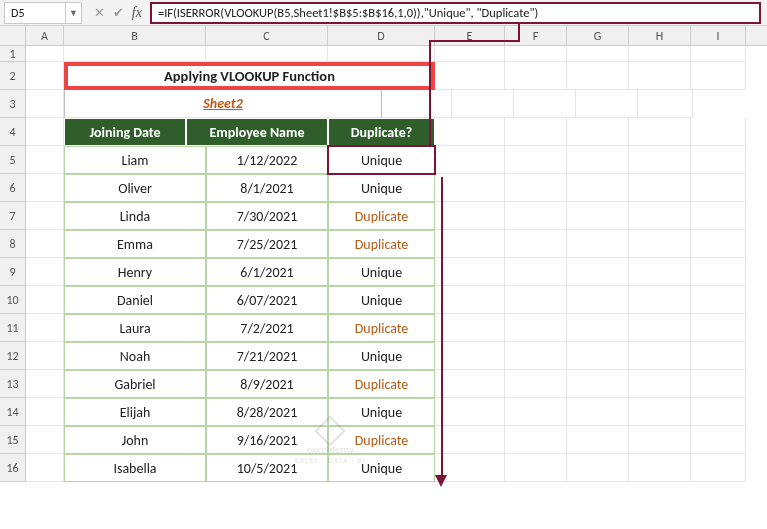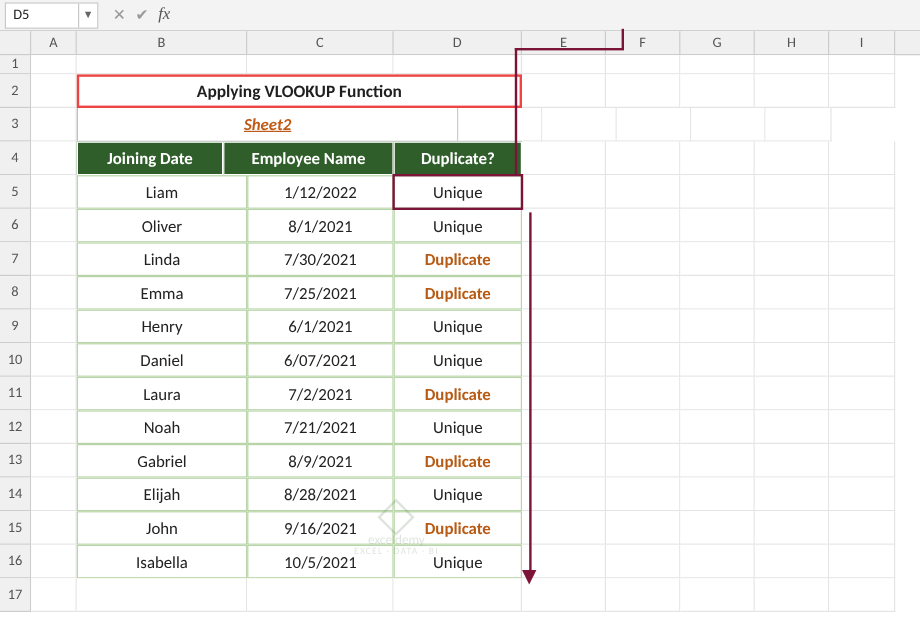--- a/index.html
+++ b/index.html
@@ -195,6 +195,9 @@
     <span>✔</span>
     <span class="fx-label">fx</span>
   </div>
+  <div class="formula-input">
+    <span>=IF(ISERROR(VLOOKUP(B5,Sheet1!$B$5:$B$16,1,0)),"Unique", "Duplicate")</span>
+  </div>
 </div>
 
 <div class="grid">

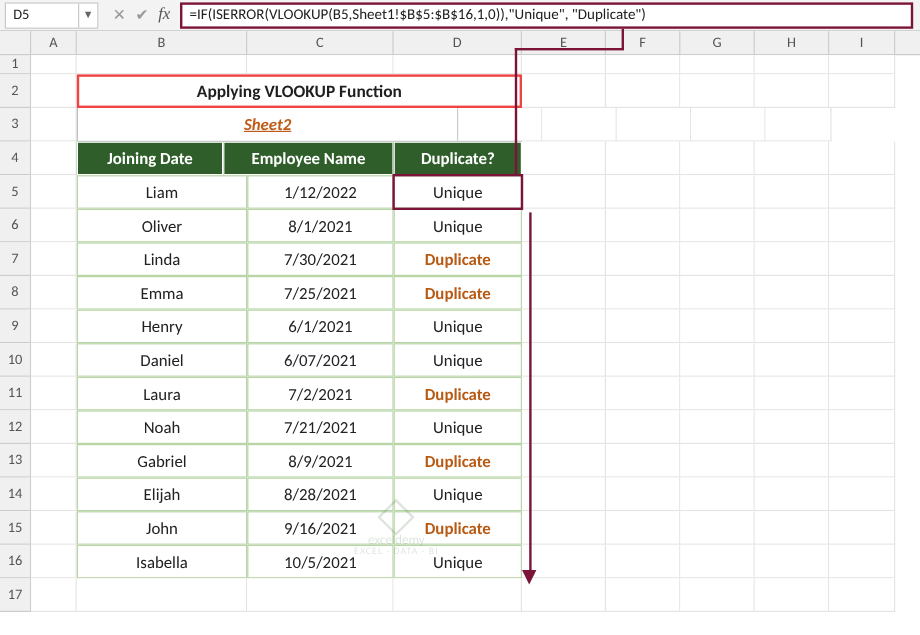--- a/index.html
+++ b/index.html
@@ -119,7 +119,7 @@
     font-weight:bold;
     color:#1f1f1f;
     font-size:14.5px;
-    border:2px solid #ef4444;
+    border:4px solid #ef4444;
   }
   .sheet-label {
     font-weight:bold;

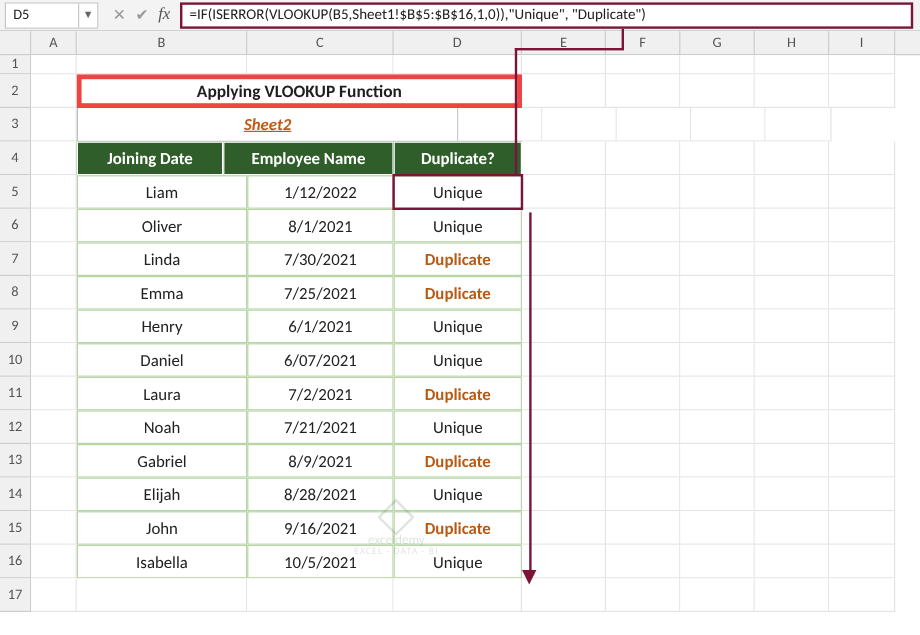--- a/index.html
+++ b/index.html
@@ -142,7 +142,7 @@
     color:#222;
     text-align:right;
   }
-  .dup { color:#b75a14; font-weight:bold; }
+  .dup { color:#b75a14; font-weight:normal; }
 
   
   .active-cell {

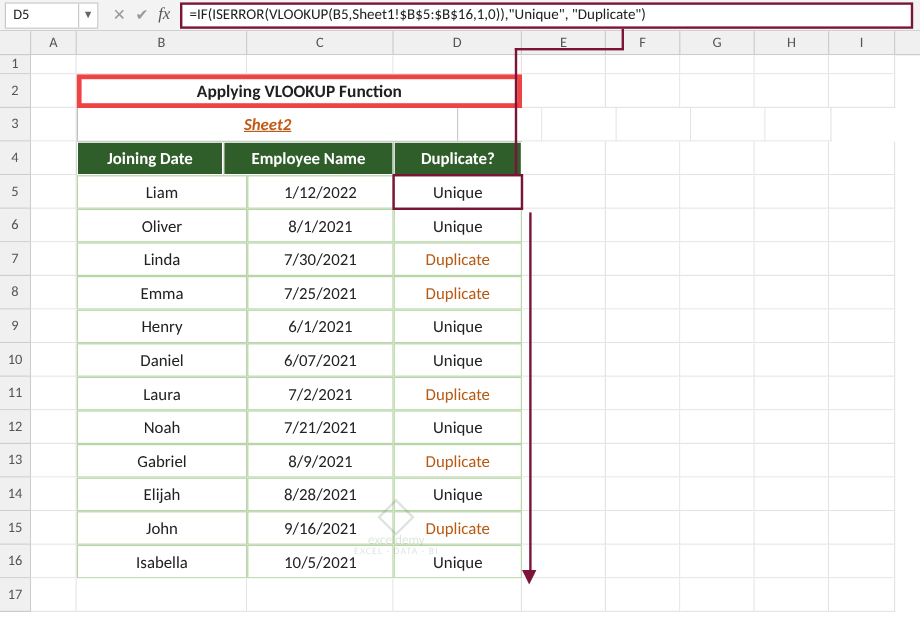--- a/index.html
+++ b/index.html
@@ -403,18 +403,6 @@
         <div class="cell cH "></div>
         <div class="cell cI "></div>
       </div>
-      <div class="row">
-        <div class="row-h">17</div>
-        <div class="cell cA "></div>
-        <div class="cell cB "></div>
-        <div class="cell cC "></div>
-        <div class="cell cD "></div>
-        <div class="cell cE "></div>
-        <div class="cell cF "></div>
-        <div class="cell cG "></div>
-        <div class="cell cH "></div>
-        <div class="cell cI "></div>
-      </div>
     </div>
 </div>
 

